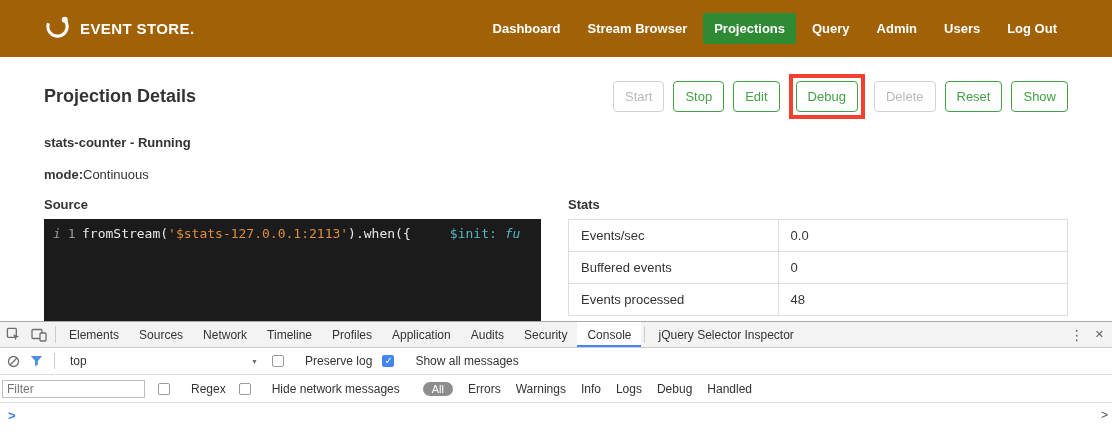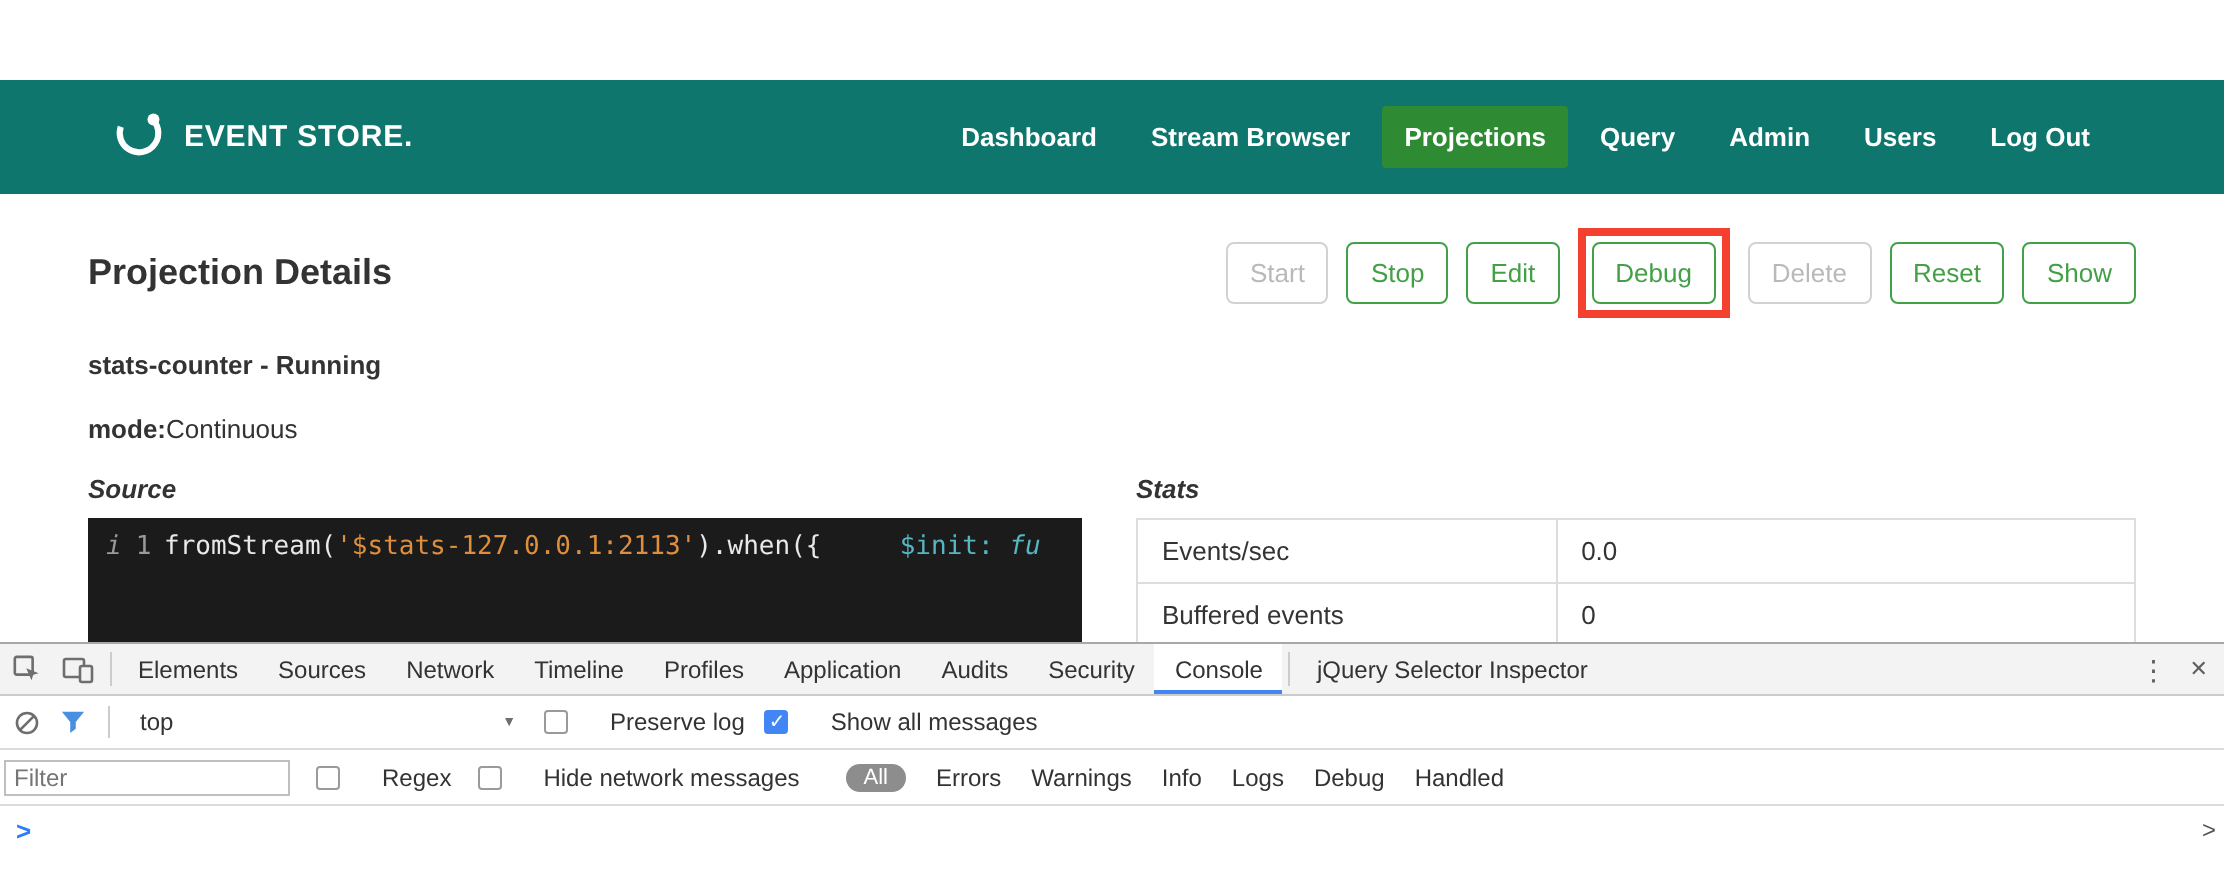--- a/index.html
+++ b/index.html
@@ -7,7 +7,7 @@
   body { font-family: "Liberation Sans", sans-serif; background: #fff; overflow: hidden; position: relative; }
 
   
-  .app-header { height: 57px; background: #0f766e; display: flex; align-items: center; padding: 0 56px; margin-top: 40px; }
+  .app-header { height: 57px; background: #a16207; display: flex; align-items: center; padding: 0 44px; }
   .logo { display: flex; align-items: center; gap: 9px; }
   .logo-text { color: #fff; font-weight: bold; font-size: 15px; letter-spacing: .4px; white-space: nowrap; }
   .nav { margin-left: auto; display: flex; align-items: center; gap: 5px; }

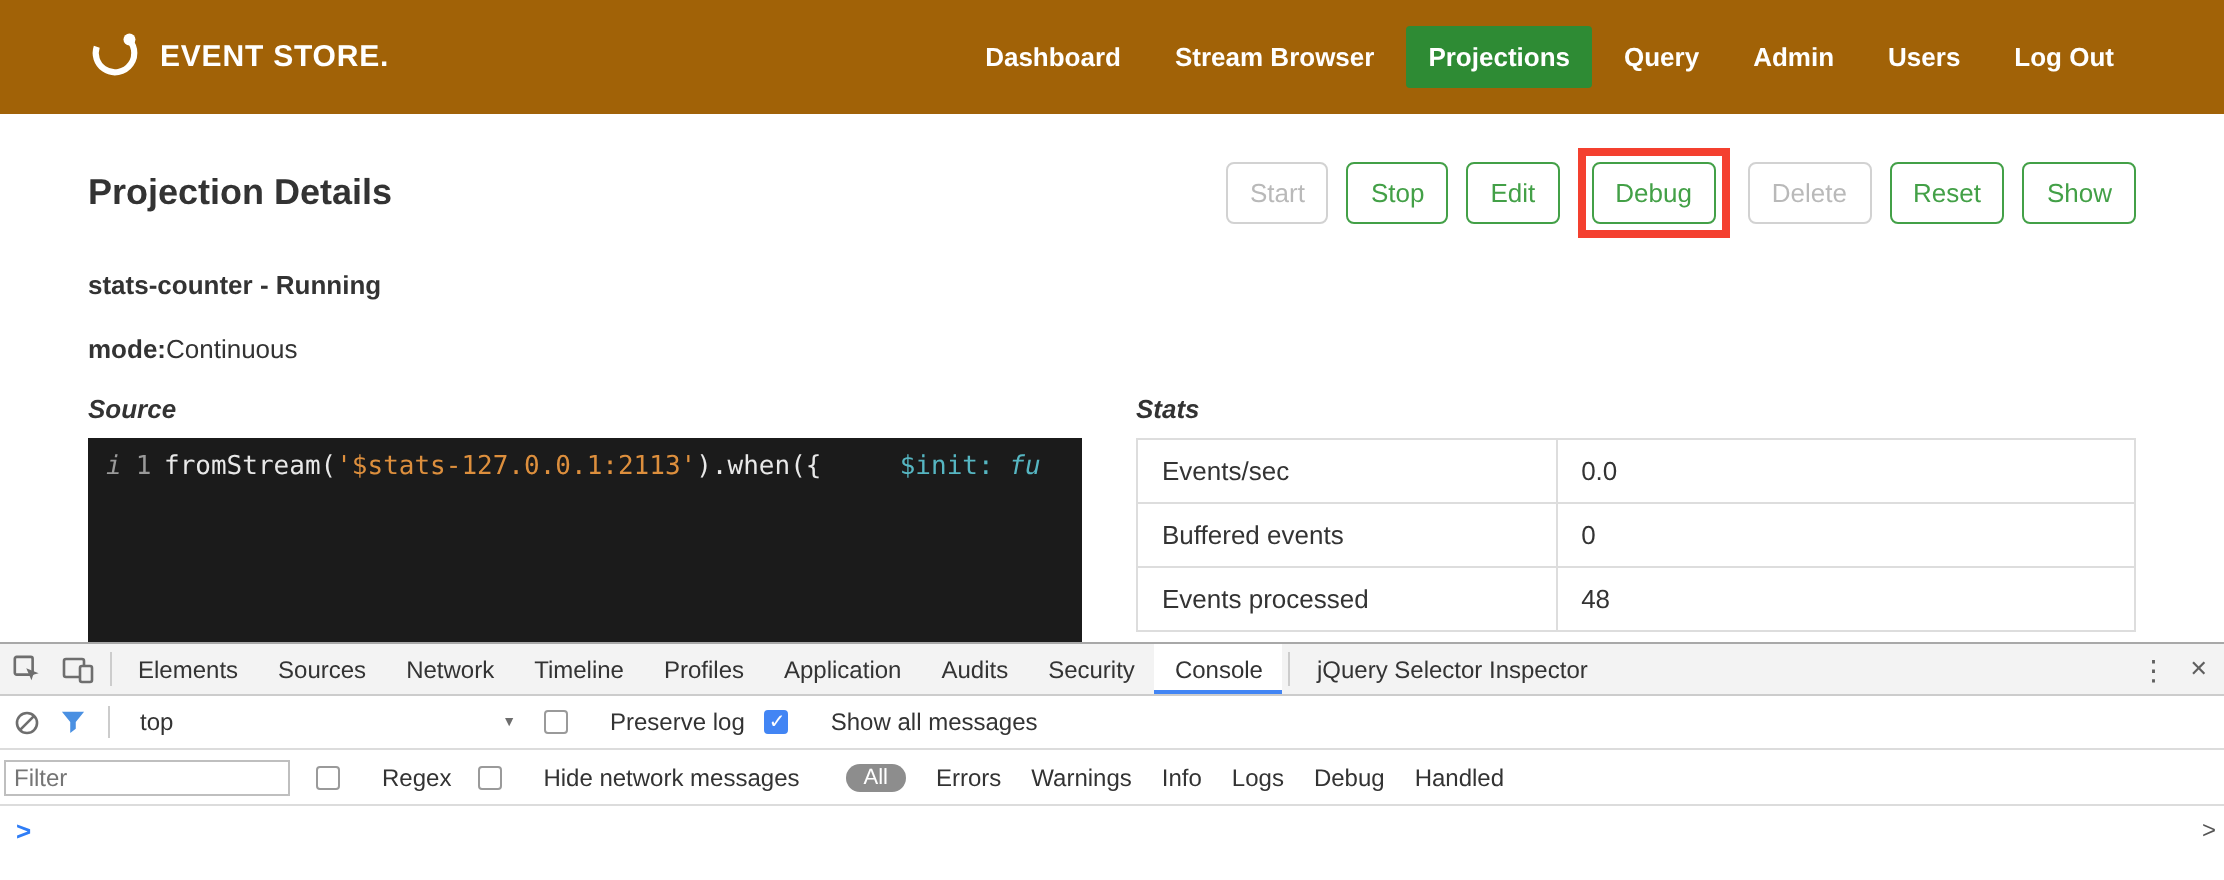--- a/index.html
+++ b/index.html
@@ -30,7 +30,7 @@
   .columns { display: flex; gap: 27px; margin-top: 15px; }
   .col-left { width: 497px; flex: none; }
   .col-right { flex: 1; }
-  .section-label { font-size: 13px; font-weight: bold; color: #333; margin-bottom: 7px; font-style: italic; }
+  .section-label { font-size: 13px; font-weight: bold; color: #333; margin-bottom: 7px; }
 
   .code-editor { background: #1b1b1b; height: 104px; padding-top: 5px; font-family: "DejaVu Sans Mono", monospace; font-size: 13px; overflow: hidden; cursor: text; }
   .code-line { display: flex; line-height: 20px; }

